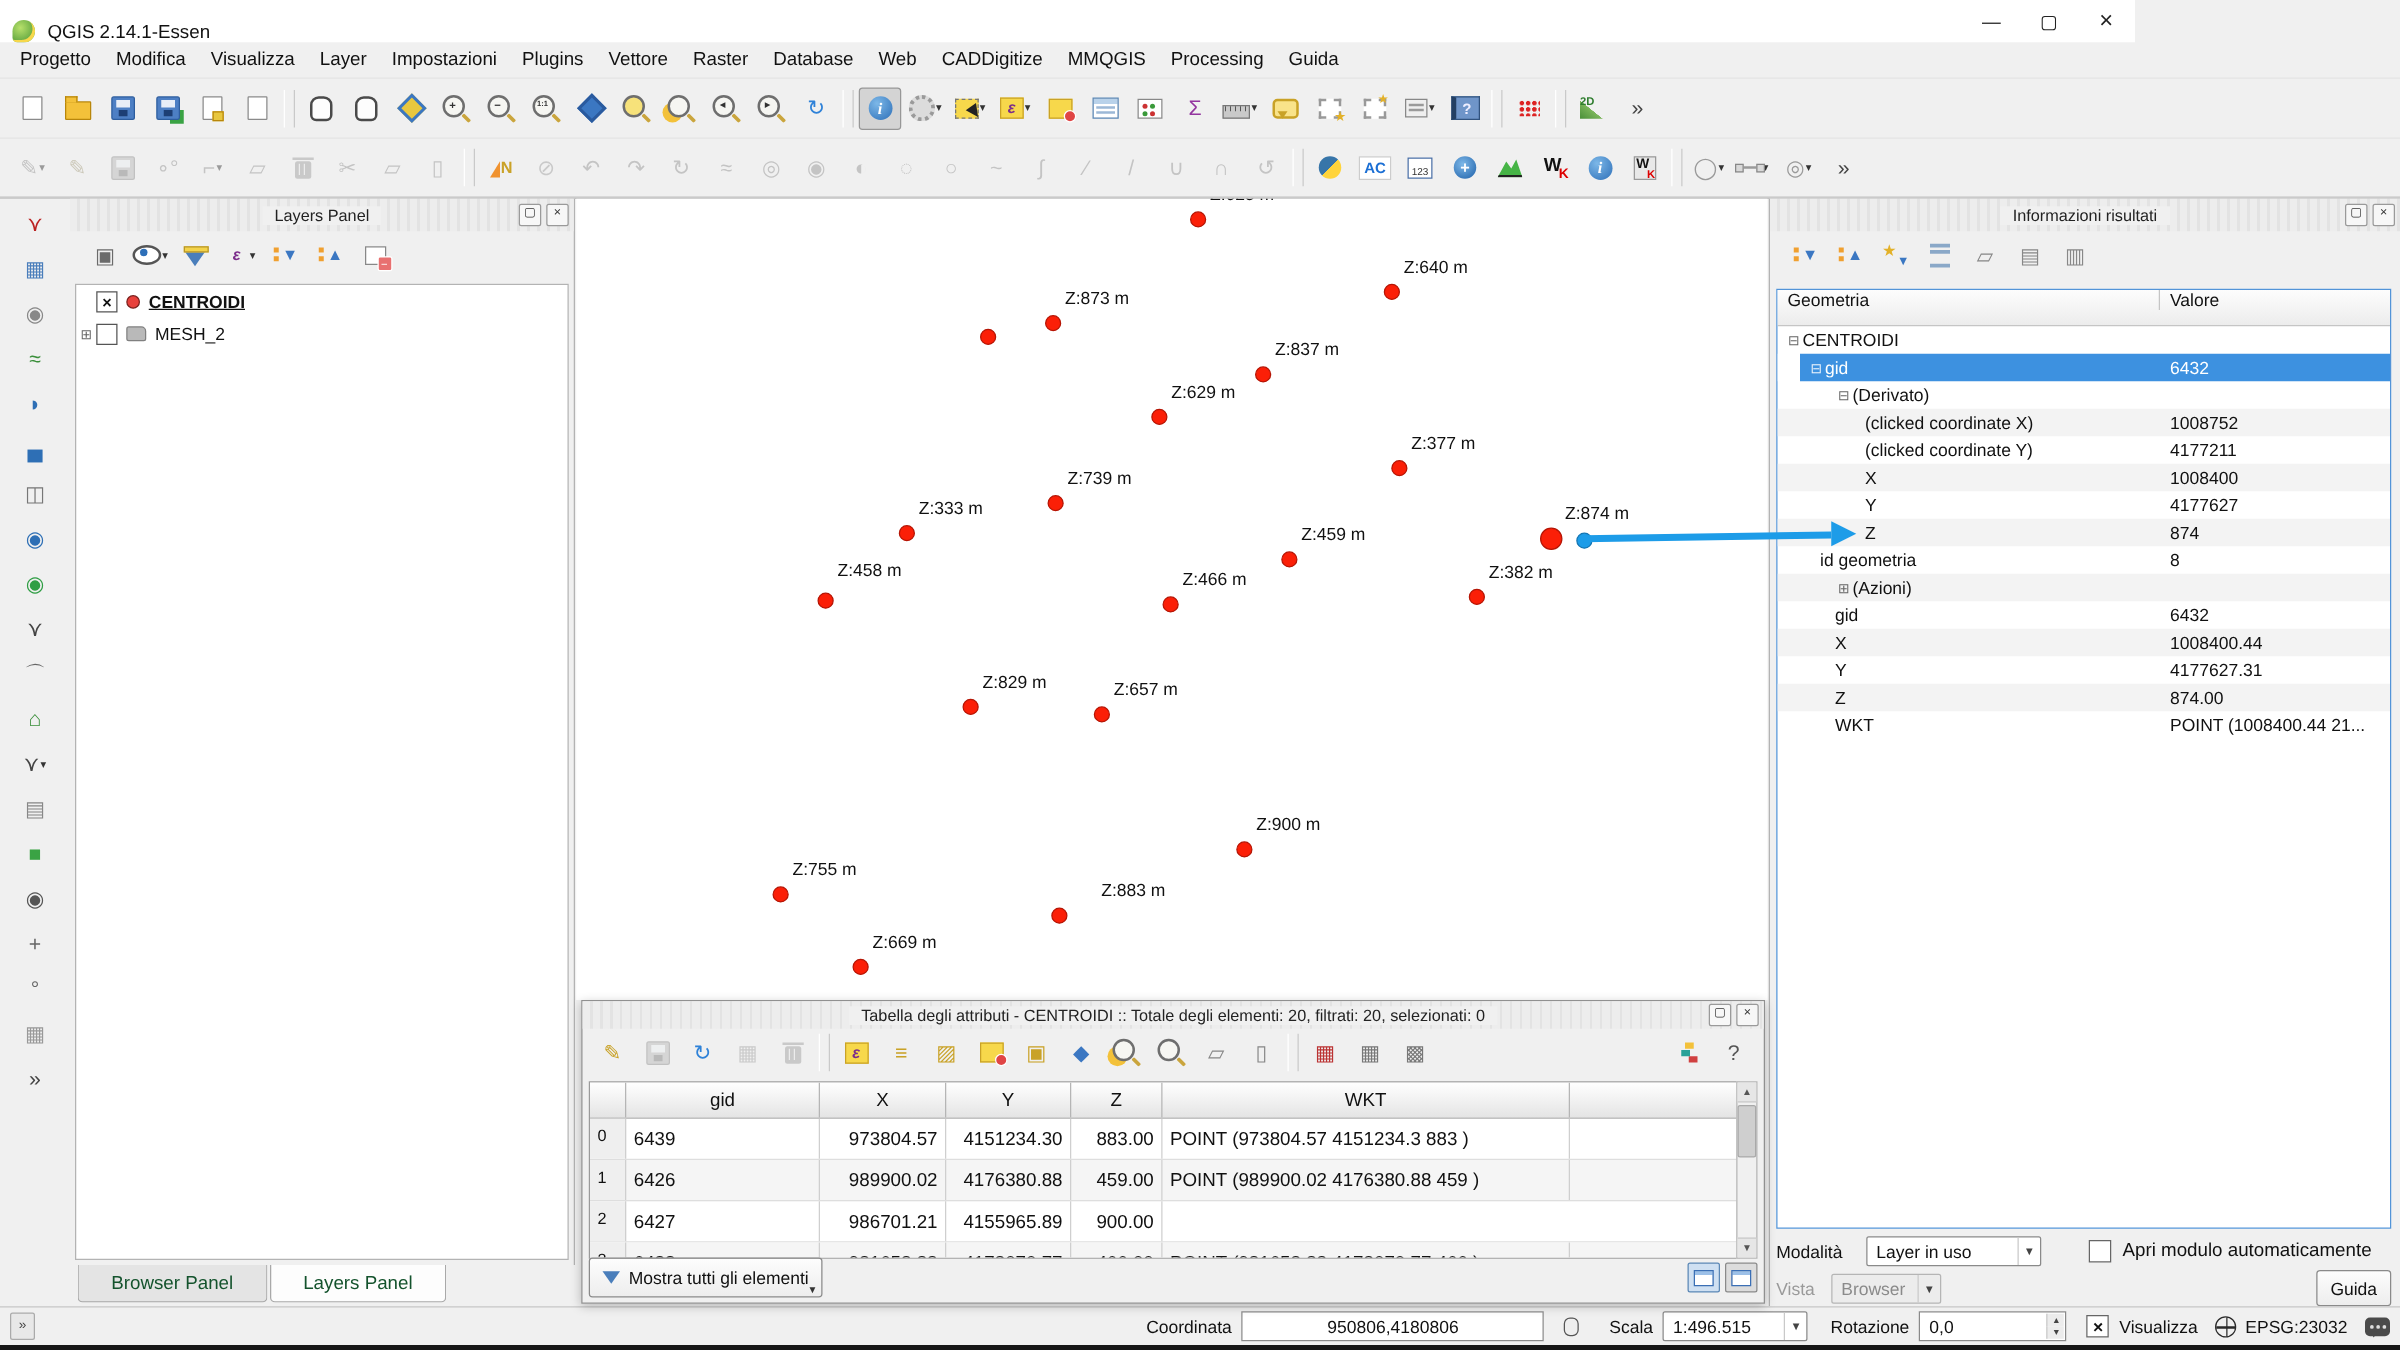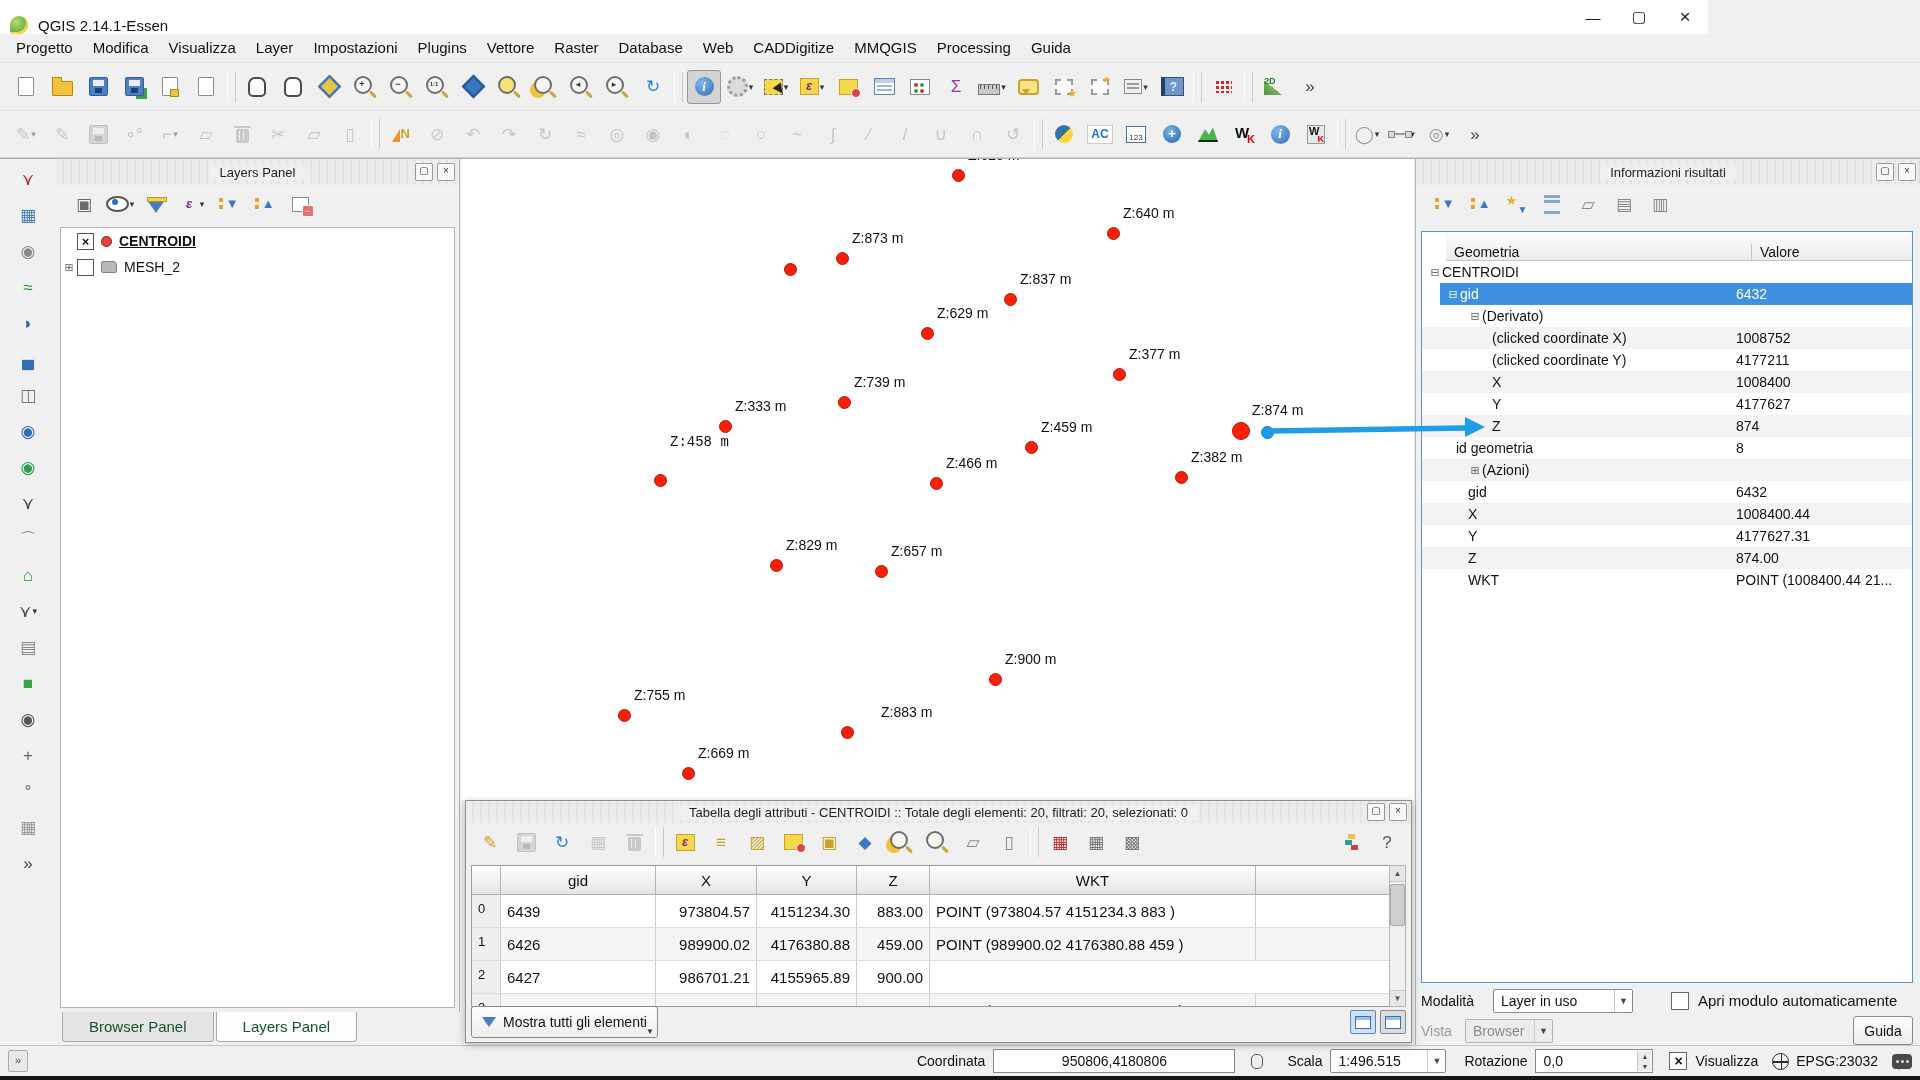--- a/index.html
+++ b/index.html
@@ -142,7 +142,7 @@
   
   #identify-panel{left:1415px;top:159px;width:505px;height:886px;border-left:1px solid #b3b3b3;box-sizing:border-box;}
   #id-tree{position:absolute;left:5px;right:7px;top:72px;height:750px;background:#fff;border:1px solid #5294d8;overflow:hidden;}
-  .id-header{display:flex;height:28px;background:linear-gradient(#fdfdfd,#ececec);border-bottom:1px solid #c5c5c5;font-size:14px;align-items:flex-end;margin-left:24px;}
+  .id-header{display:flex;height:28px;background:linear-gradient(#fdfdfd,#ececec);border-bottom:1px solid #c5c5c5;font-size:14px;align-items:flex-start;}
   .id-h1{width:306px;padding-left:8px;border-right:1px solid #c5c5c5;box-sizing:border-box;}
   .id-h2{padding-left:8px;}
   .trow{display:flex;height:22px;align-items:center;font-size:14px;}

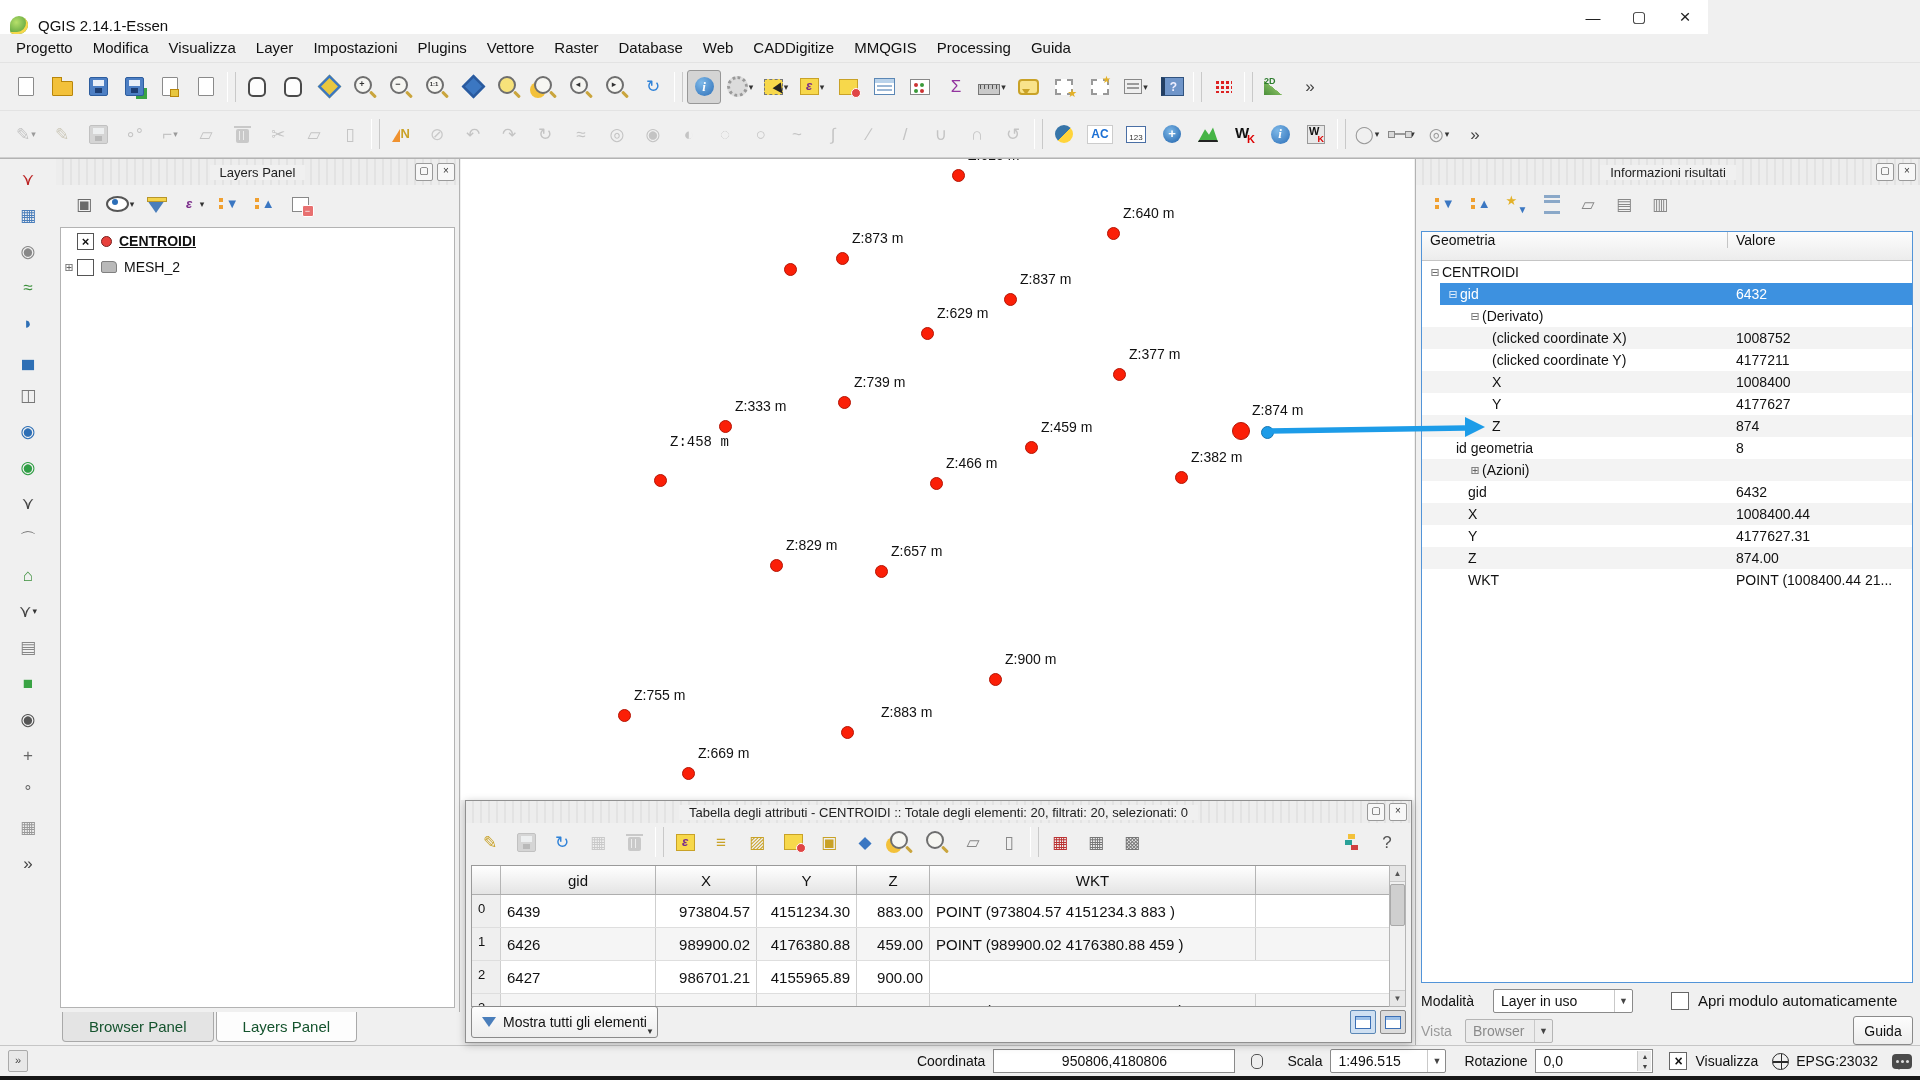--- a/index.html
+++ b/index.html
@@ -639,7 +639,7 @@
       <div class="pt" style="left: 563.5px; top: 281.5px;"></div>
       <div class="ptlabel" style="left: 580px; top: 260px;">Z:459 m</div>
       <div class="pt" style="left: 192.5px; top: 314.5px;"></div>
-      <div class="ptlabel" style="left: 209px; top: 275px; font-family: Liberation Mono, monospace;">Z:458 m</div>
+      <div class="ptlabel" style="left: 209px; top: 289px;">Z:458 m</div>
       <div class="pt" style="left: 468.5px; top: 317.5px;"></div>
       <div class="ptlabel" style="left: 485px; top: 296px;">Z:466 m</div>
       <div class="pt" style="left: 713.5px; top: 311.5px;"></div>

